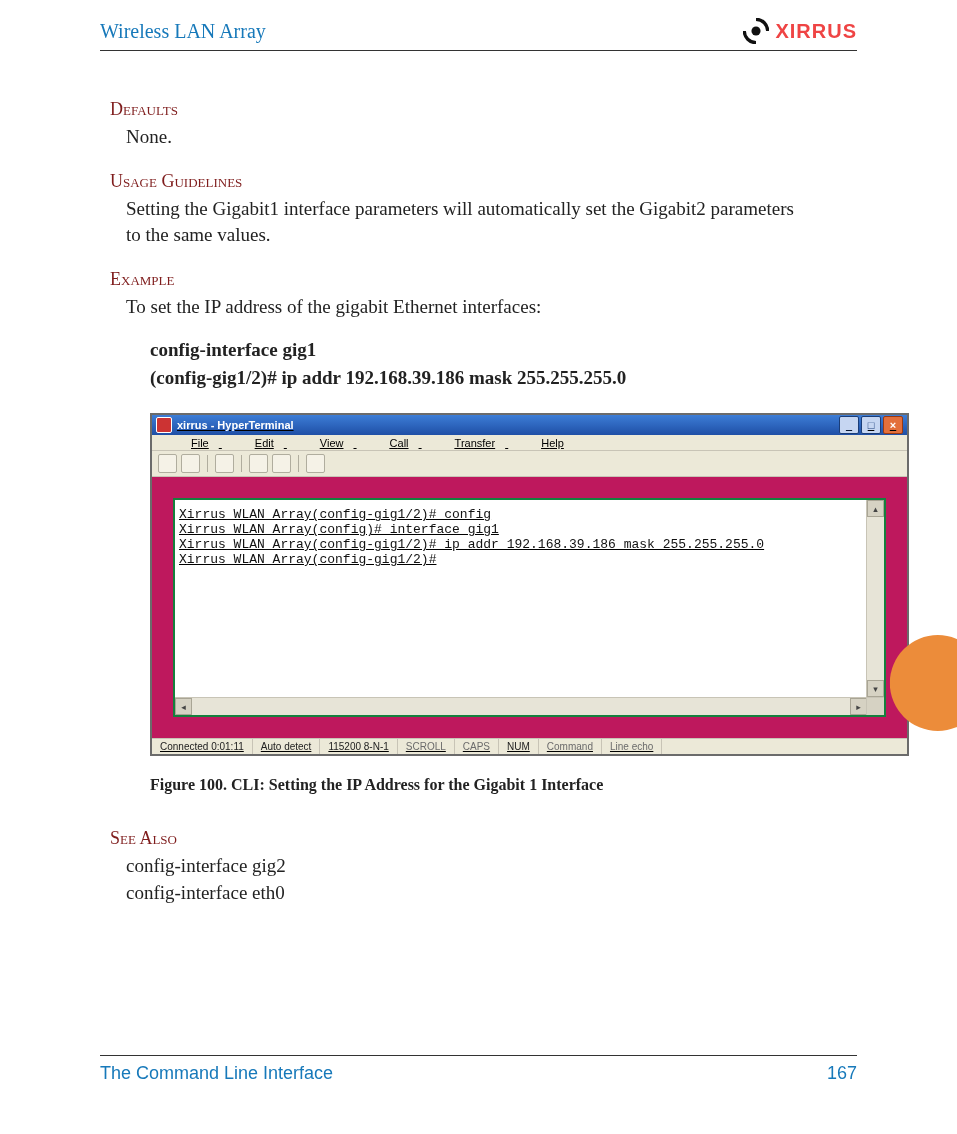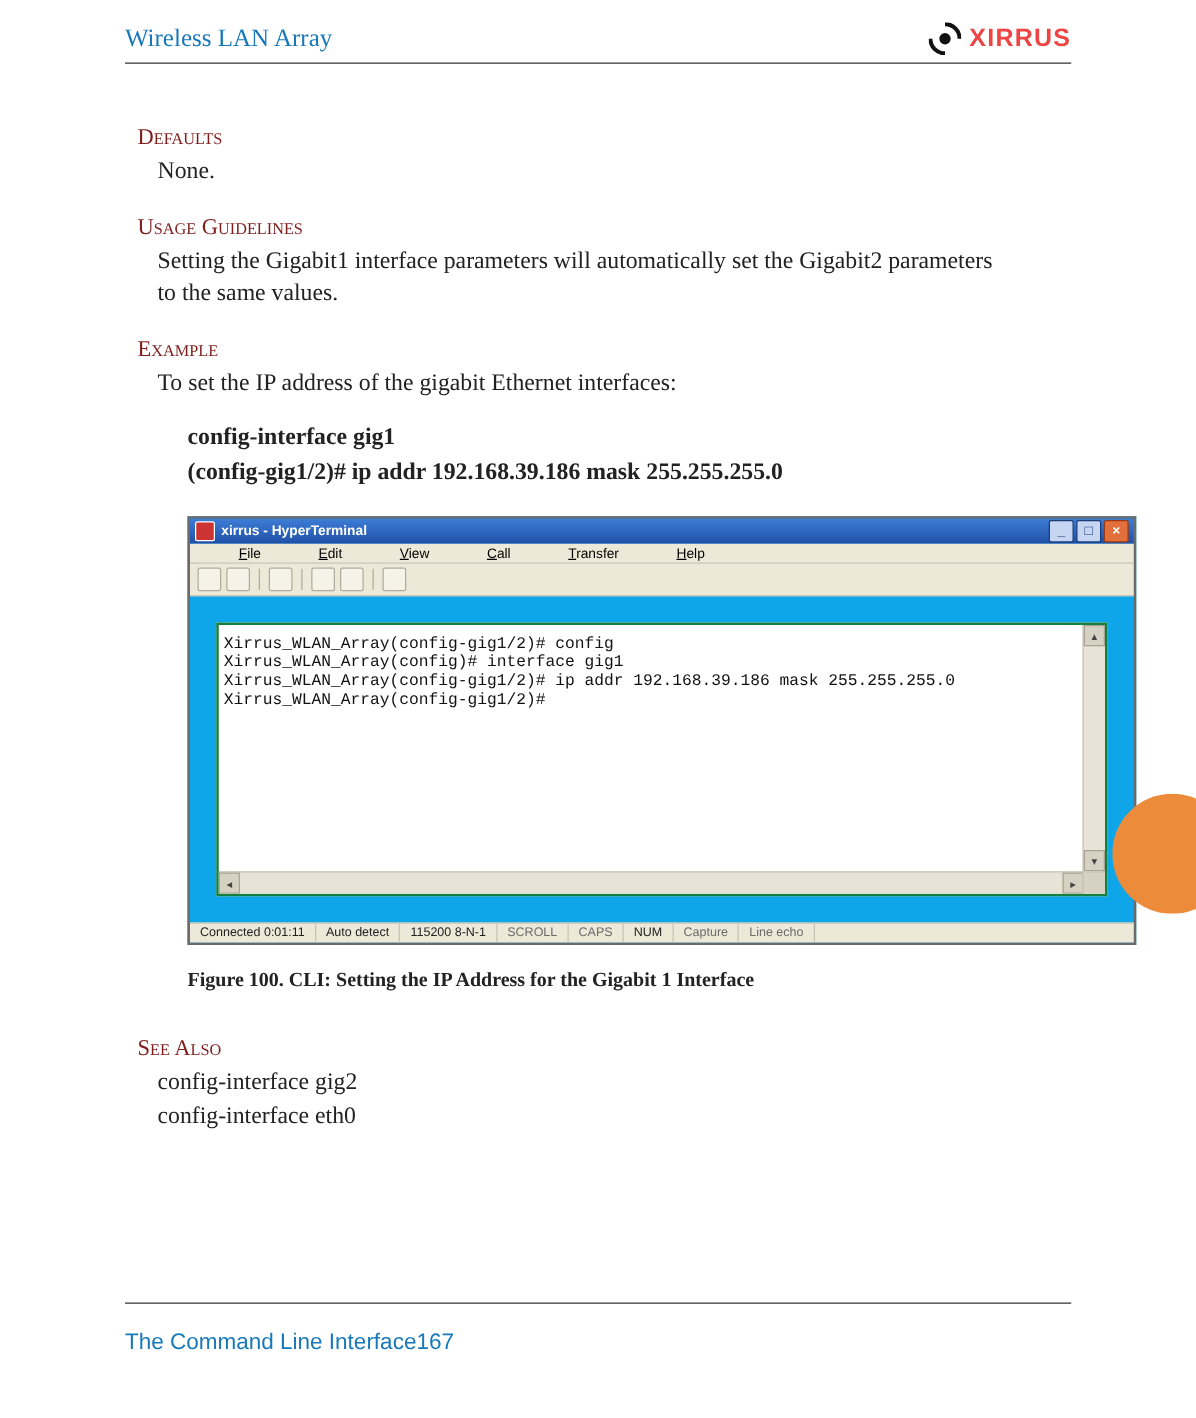--- a/index.html
+++ b/index.html
@@ -76,10 +76,11 @@
     width: 755px;
     margin: 22px 0 0 40px;
     border: 2px solid #6b6b6b;
-    background: #0ea5e9;
+    background: #be185d;
     font-family: Tahoma, Arial, sans-serif;
     font-size: 11px;
     color: #000;
+    text-decoration: underline;
   }
   .ht-titlebar {
     display: flex;

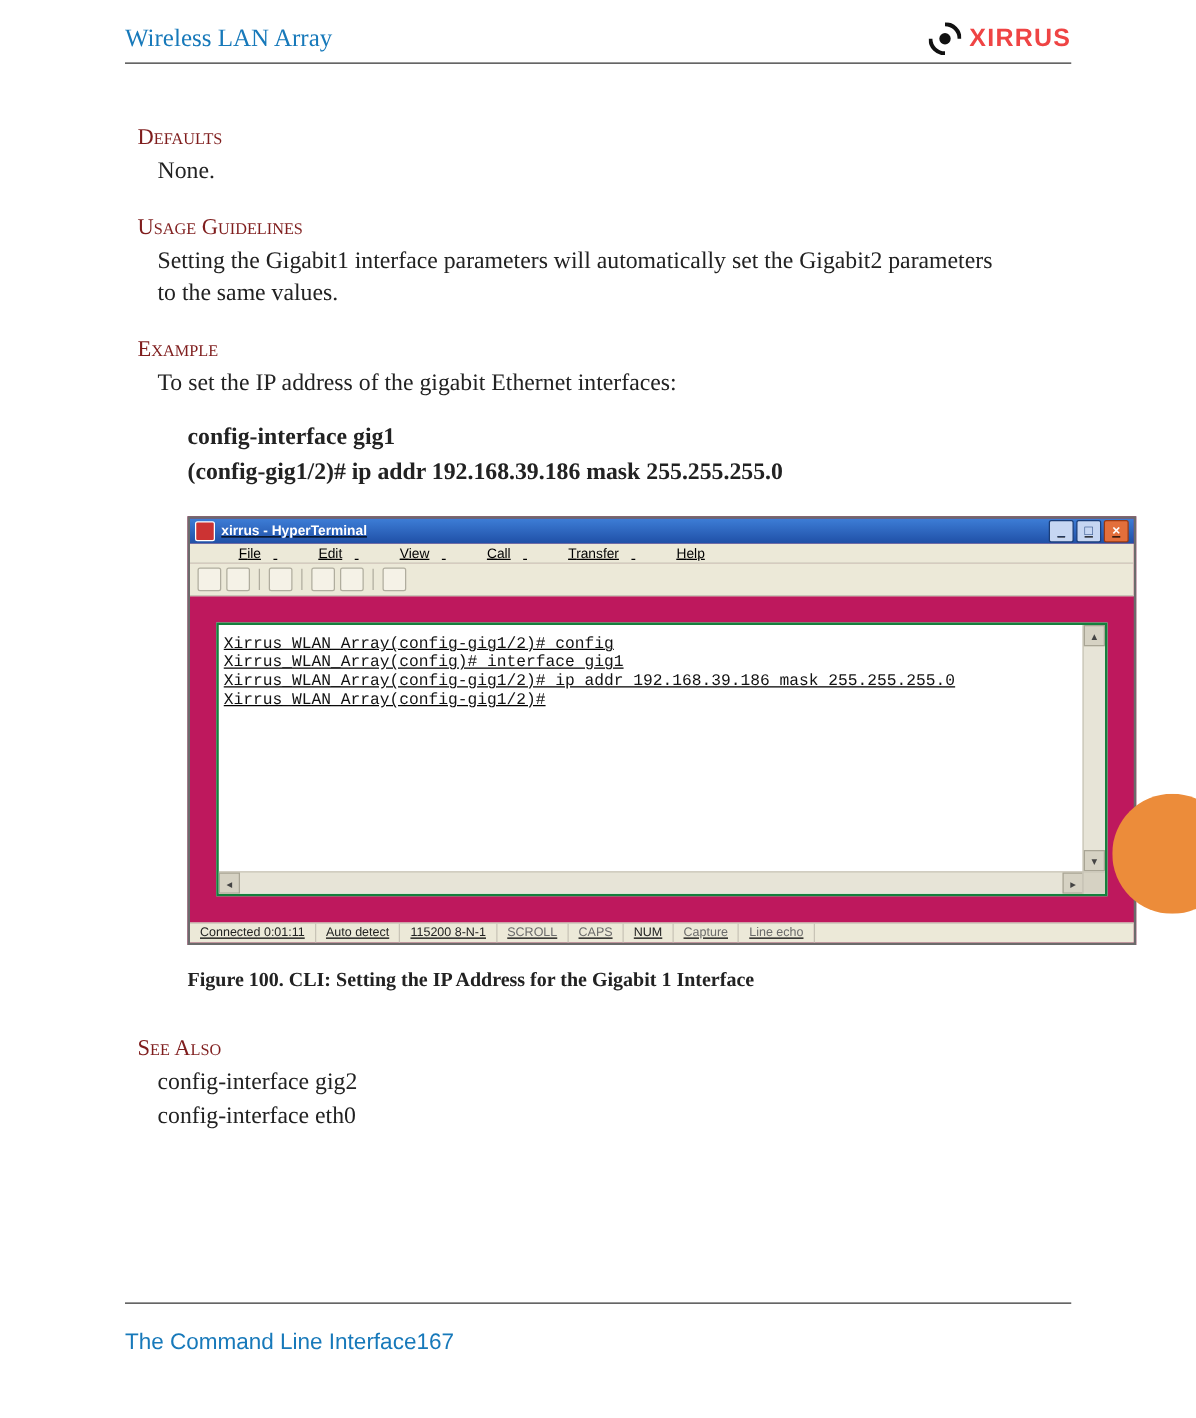--- a/index.html
+++ b/index.html
@@ -344,7 +344,7 @@
         <div class="cell">SCROLL</div>
         <div class="cell">CAPS</div>
         <div class="cell dark">NUM</div>
-        <div class="cell">Capture</div>
+        <div class="cell">Command</div>
         <div class="cell">Line echo</div>
       </div>
     </div>

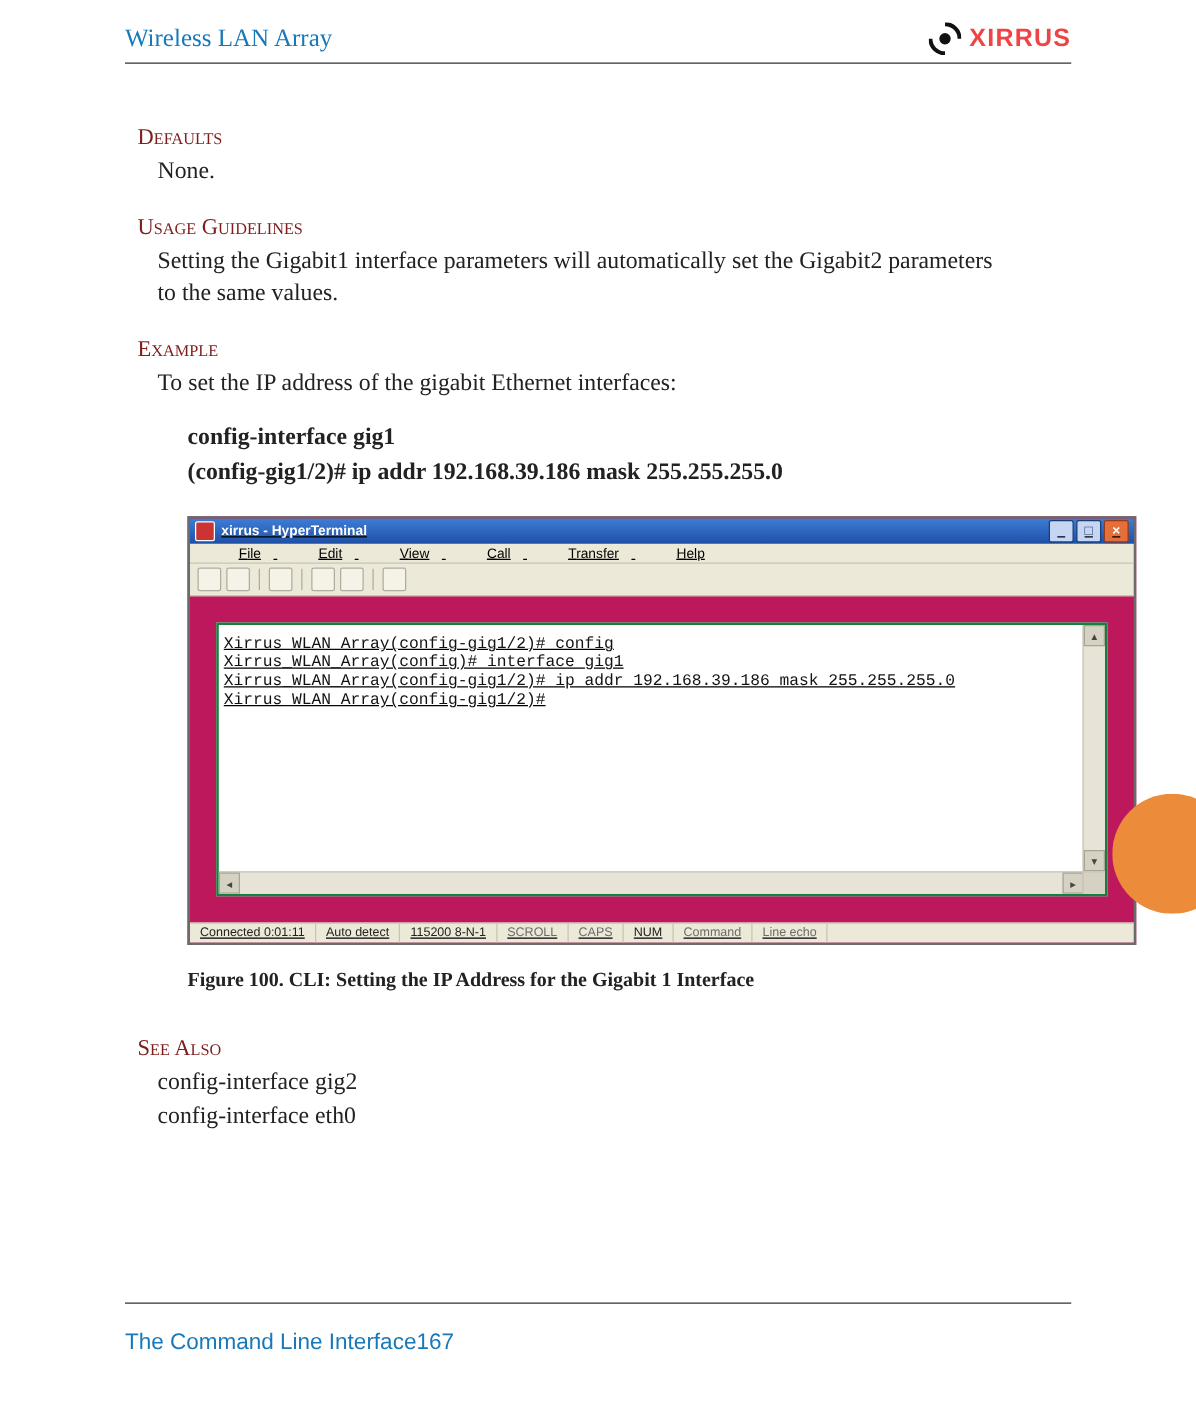--- a/index.html
+++ b/index.html
@@ -253,8 +253,8 @@
     bottom: 50px;
     border-top: 1.5px solid #333;
     display: flex;
-    justify-content: flex-start;
-    padding-top: 20px;
+    justify-content: space-between;
+    padding-top: 7px;
     font-family: Arial, Helvetica, sans-serif;
     font-size: 18px;
     color: #1779ba;

